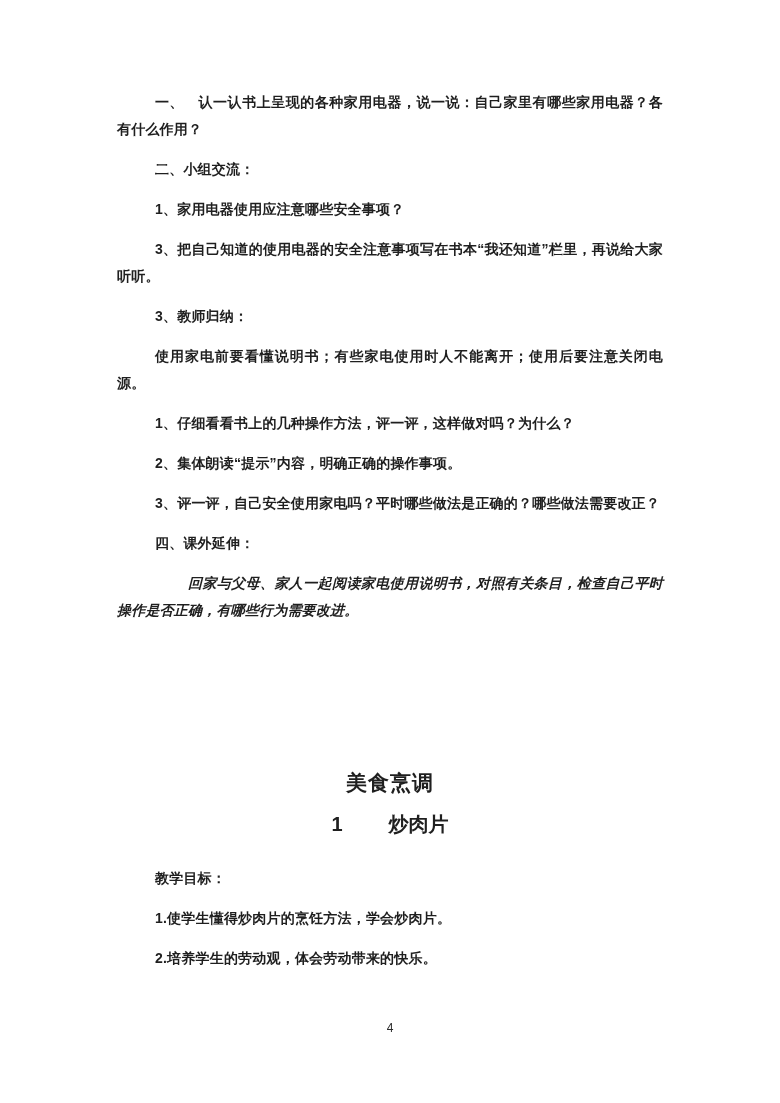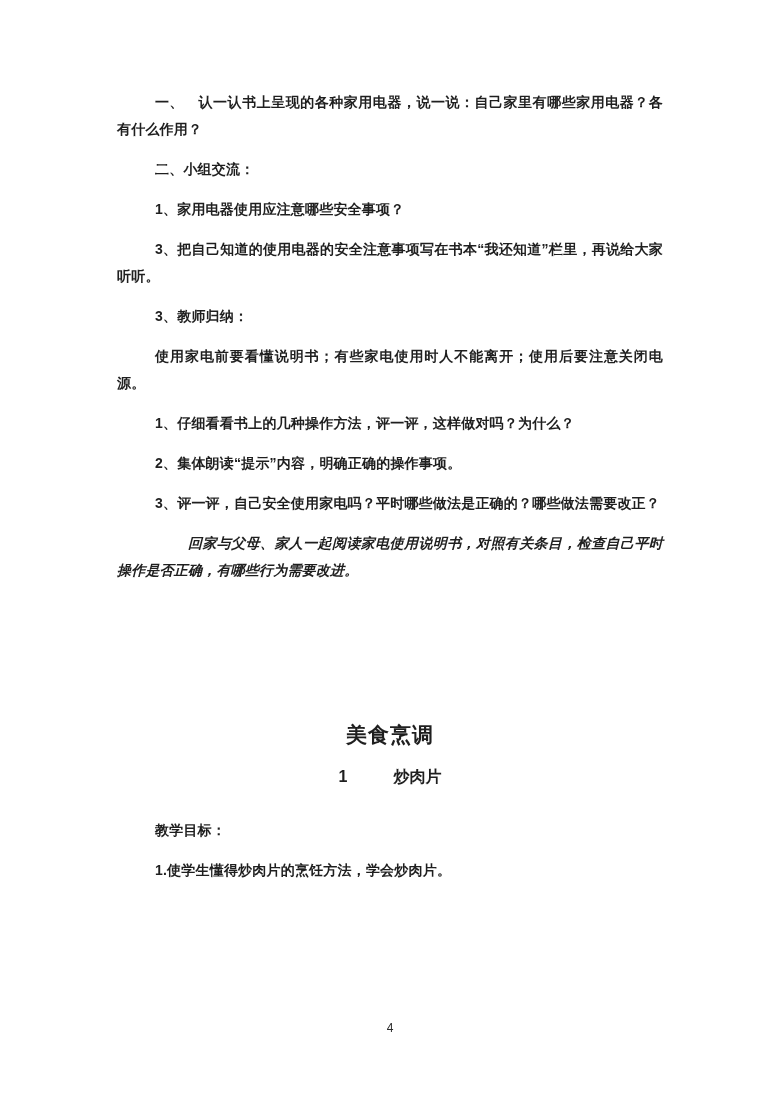--- a/index.html
+++ b/index.html
@@ -83,6 +83,7 @@
     <p class="para indent">1、仔细看看书上的几种操作方法，评一评，这样做对吗？为什么？</p>
     <p class="para indent">2、集体朗读“提示”内容，明确正确的操作事项。</p>
     <p class="para indent">3、评一评，自己安全使用家电吗？平时哪些做法是正确的？哪些做法需要改正？</p>
+    <p class="para indent">四、课外延伸：</p>
     <p class="para indent-wide">回家与父母、家人一起阅读家电使用说明书，对照有关条目，检查自己平时操作是否正确，有哪些行为需要改进。</p>
 
     <div class="spacer"></div>

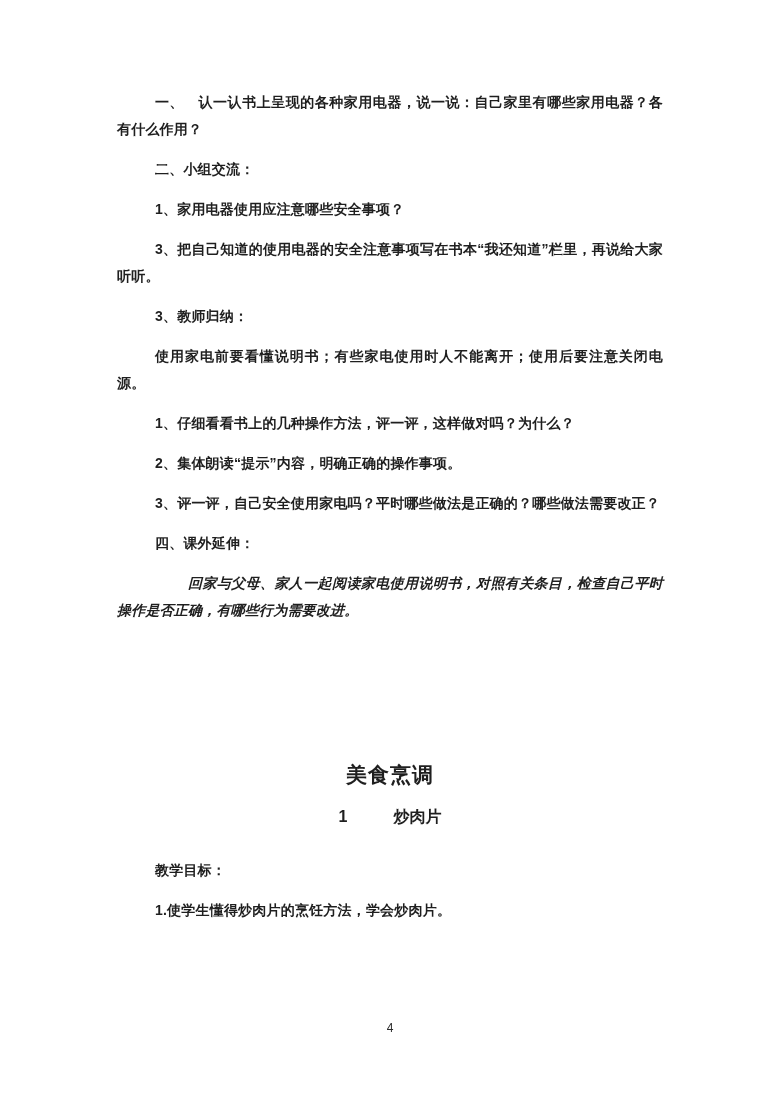--- a/index.html
+++ b/index.html
@@ -38,7 +38,7 @@
     height: 121px;
   }
   .unit-title {
-    margin: 0 0 8px 0;
+    margin: 8px 0 8px 0;
     font-size: 21px;
     line-height: 34px;
     font-weight: 700;

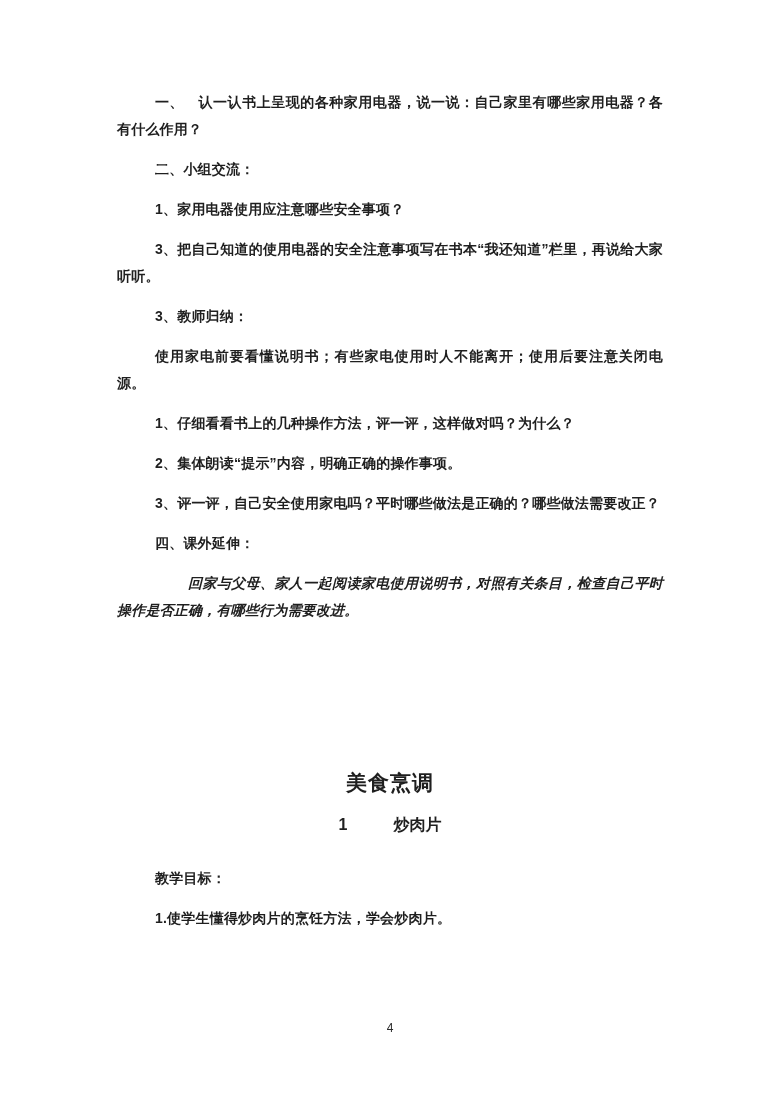--- a/index.html
+++ b/index.html
@@ -47,7 +47,7 @@
   }
   .lesson-title {
     margin: 8px 0 24px 0;
-    font-size: 16px;
+    font-size: 20px;
     line-height: 33px;
     font-weight: 700;
     text-align: center;

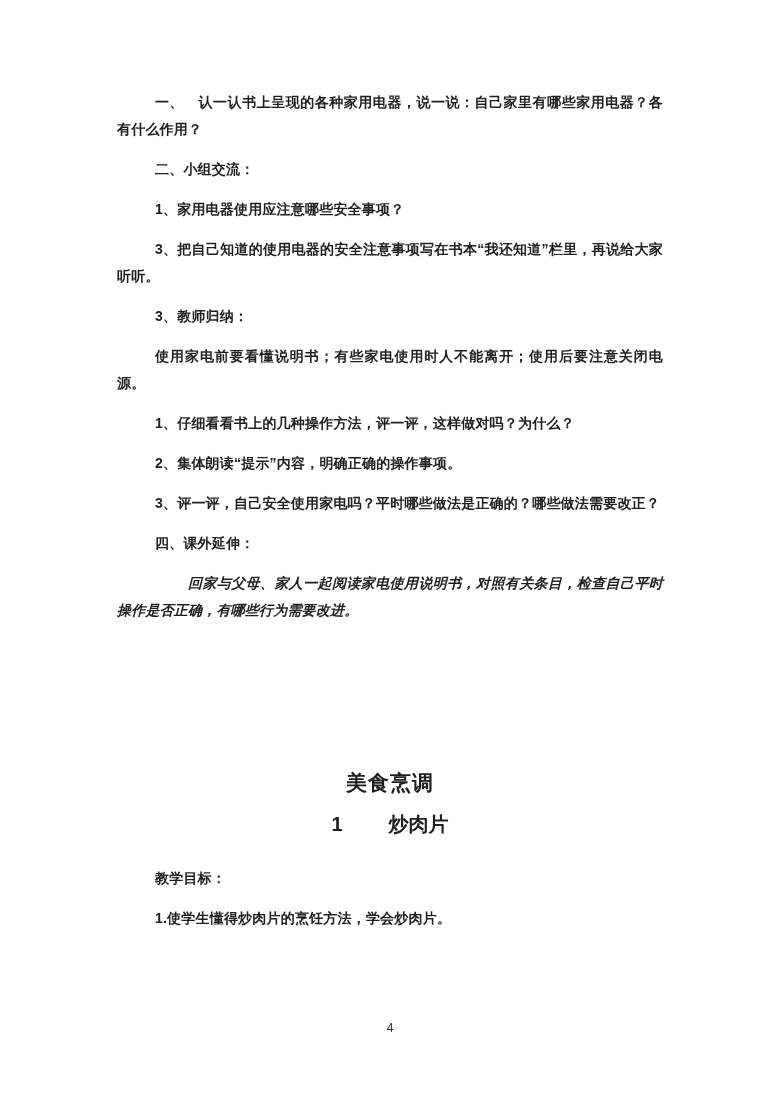--- a/index.html
+++ b/index.html
@@ -93,6 +93,7 @@
 
     <p class="para indent">教学目标：</p>
     <p class="para indent">1.使学生懂得炒肉片的烹饪方法，学会炒肉片。</p>
+    <p class="para indent">2.培养学生的劳动观，体会劳动带来的快乐。</p>
 
   </div>
 

